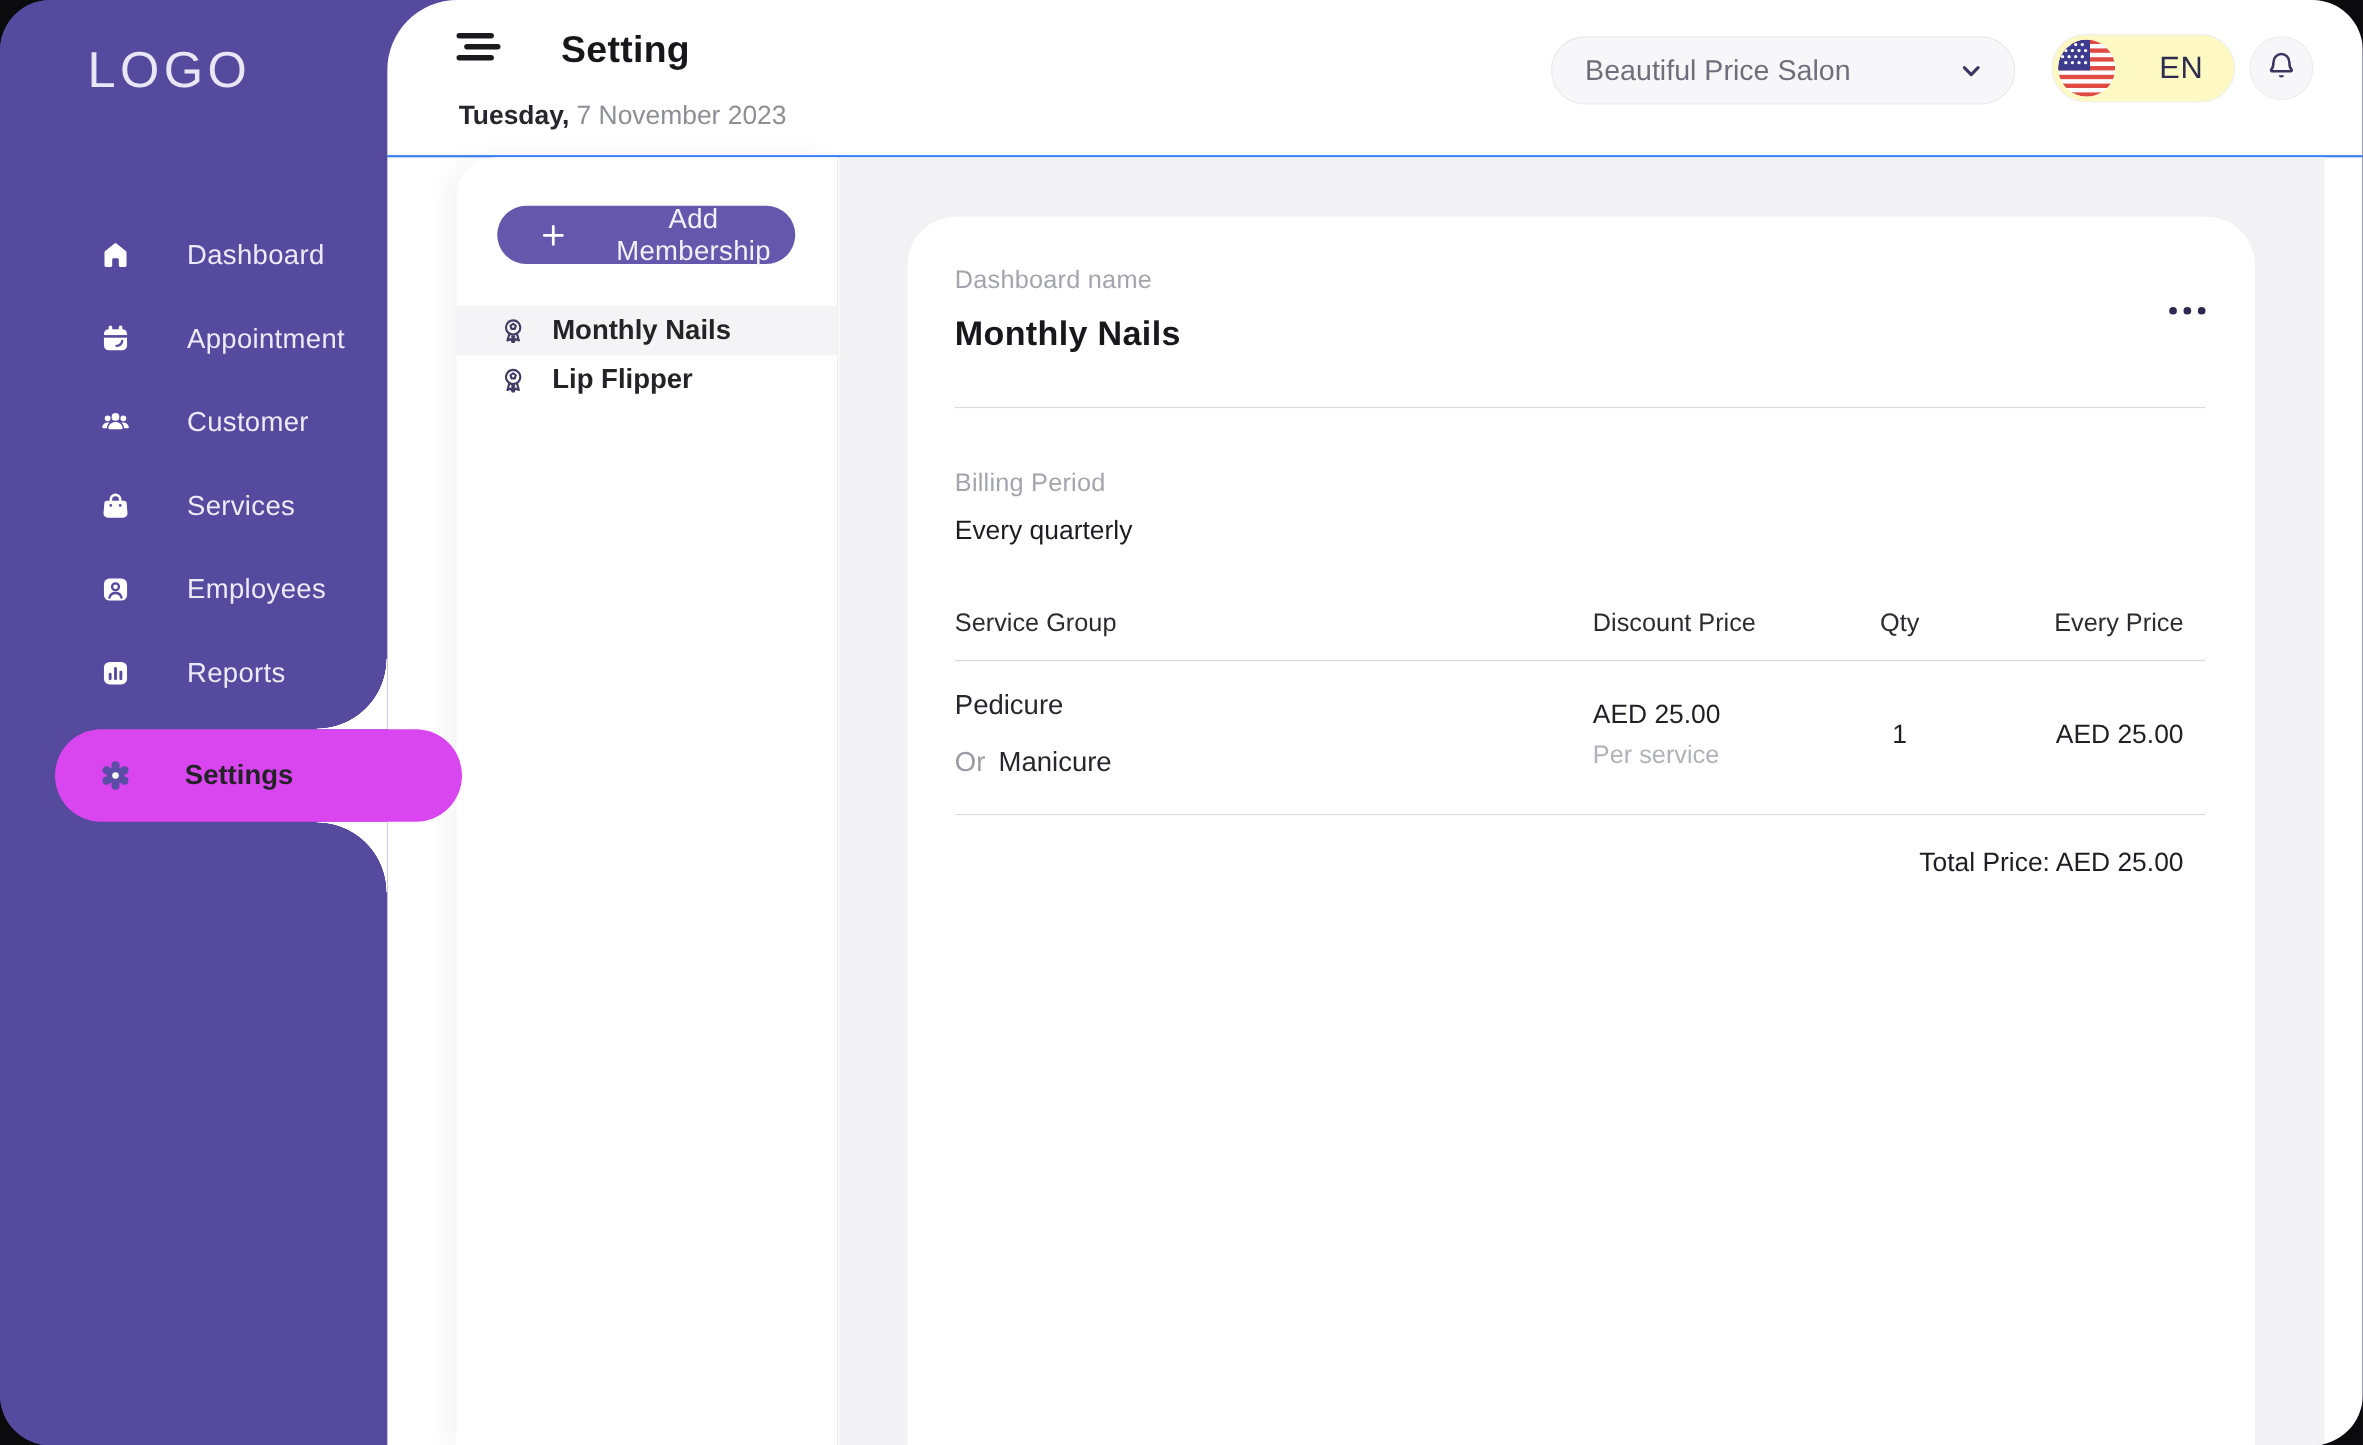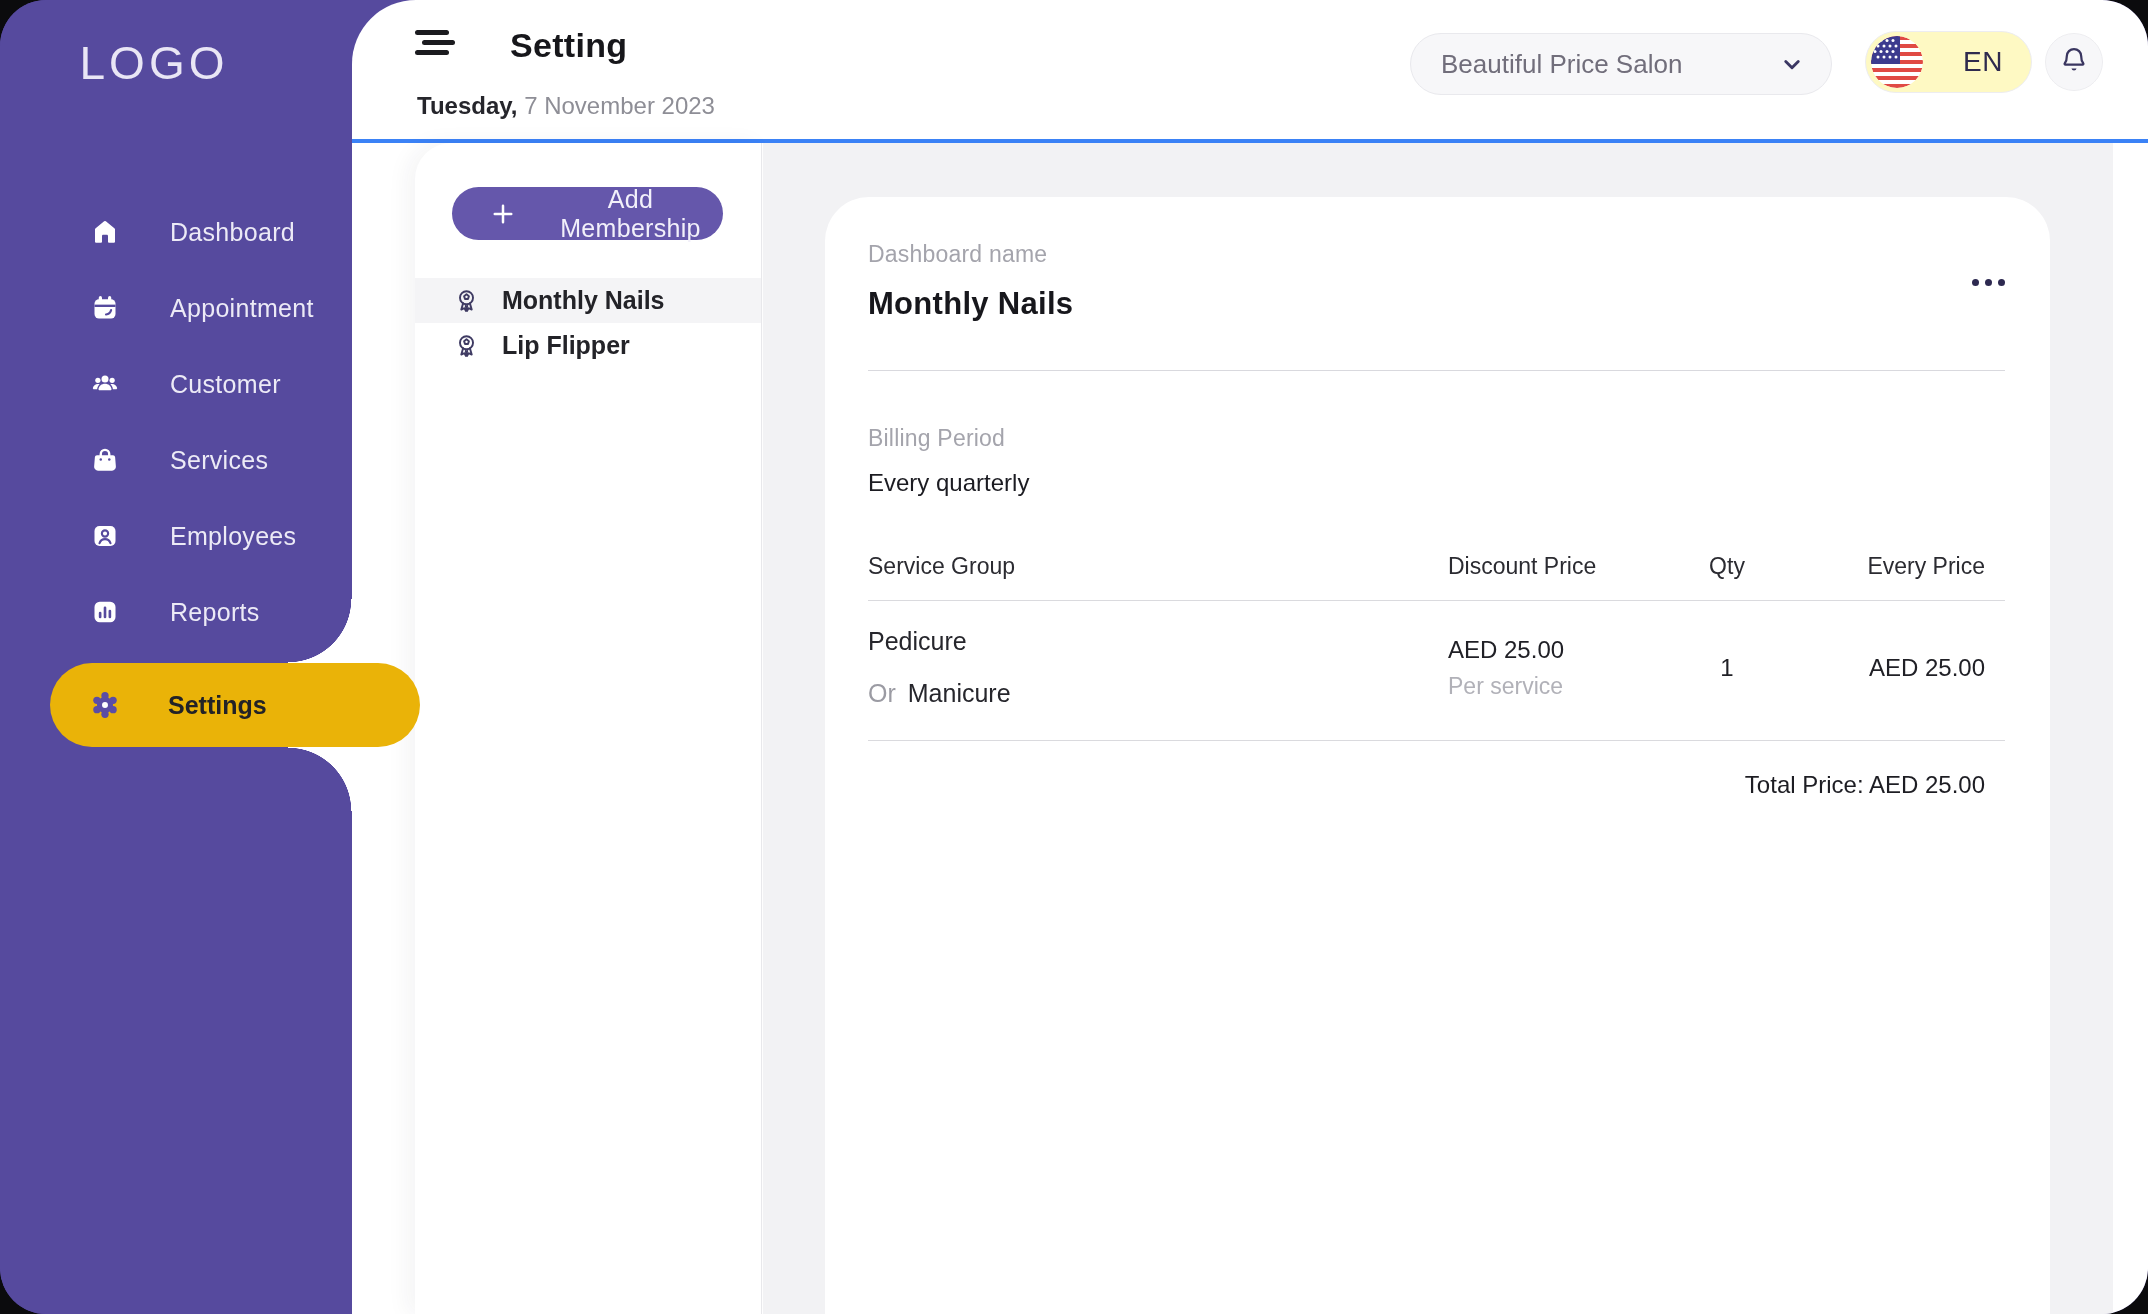--- a/index.html
+++ b/index.html
@@ -24,7 +24,7 @@
 
   
   .content{position:absolute;left:352px;top:0;right:0;bottom:0;background:#ffffff;border-top-left-radius:64px;z-index:1;}
-  .header{position:absolute;left:0;top:0;right:0;height:143px;border-bottom:4px solid #3b82f6;background:transparent;}
+  .header{position:absolute;left:0;top:0;right:0;height:143px;border-bottom:2px solid #3b82f6;background:transparent;}
   .hamburger{position:absolute;left:59px;top:24px;width:48px;height:44px;cursor:pointer;padding:6px 4px;}
   .hamburger .bar{height:4.5px;border-radius:3px;background:#1b1b1f;margin-bottom:5.5px;width:34px;}
   .hamburger .bar.mid{margin-left:7px;width:33px;}

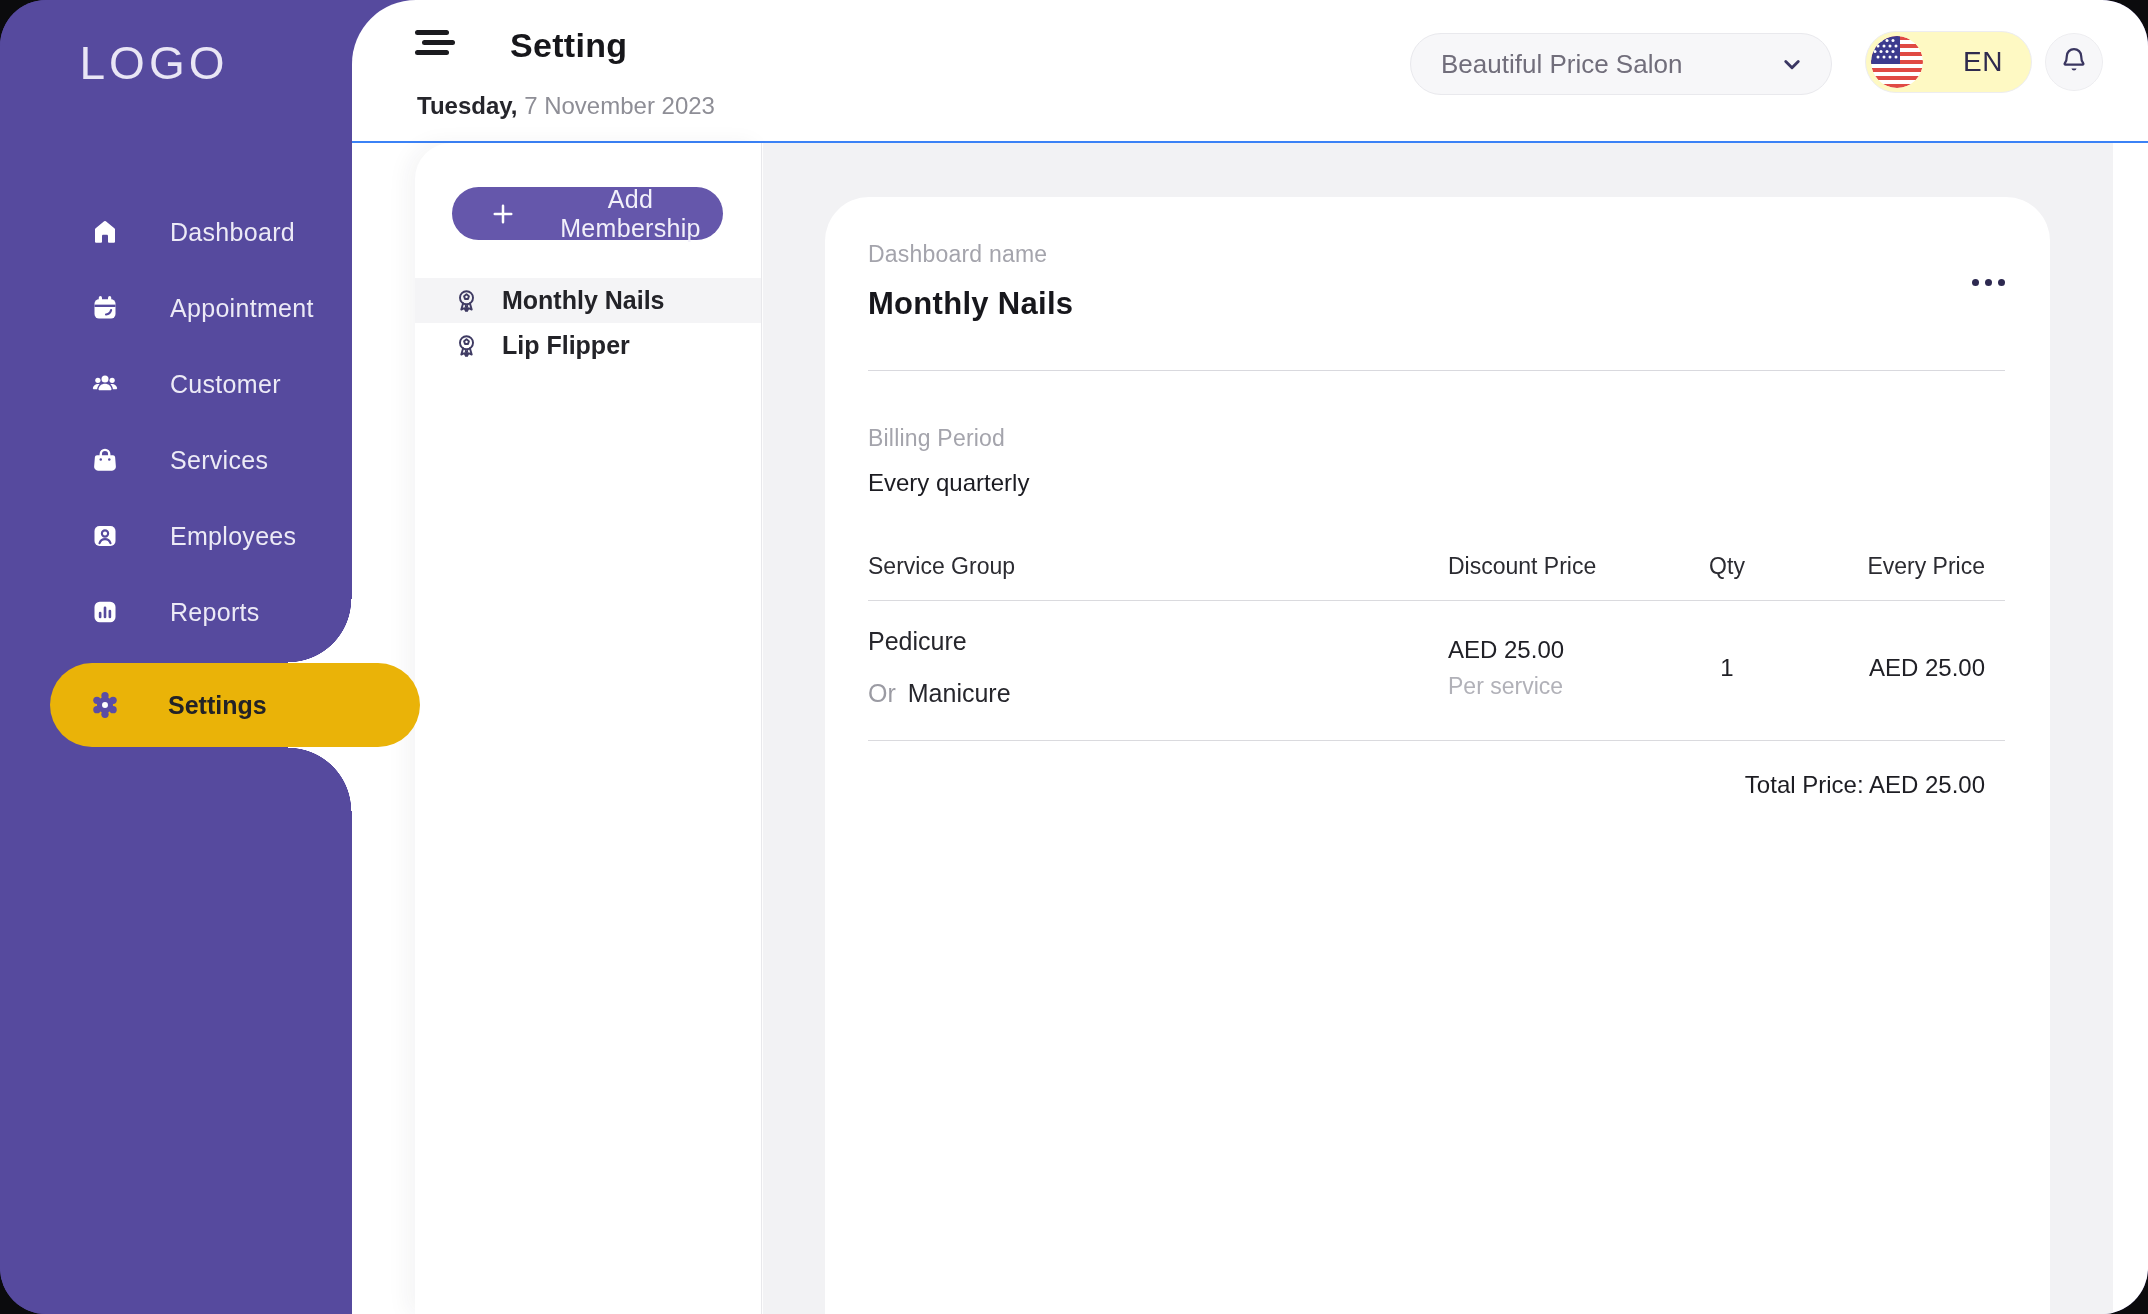--- a/index.html
+++ b/index.html
@@ -18,7 +18,7 @@
   .fillet{position:absolute;width:64px;height:64px;z-index:3;}
   .fillet.top{left:288px;top:599px;background:radial-gradient(circle 64px at 0 0,#564a9e 0 63px,#ffffff 63.5px);}
   .fillet.bottom{left:288px;top:747px;background:radial-gradient(circle 64px at 0 64px,#564a9e 0 63px,#ffffff 63.5px);}
-  .settings-pill{position:absolute;left:50px;top:663px;width:370px;height:84px;background:#eab308;border-radius:42px;z-index:4;display:flex;align-items:center;cursor:pointer;}
+  .settings-pill{position:absolute;left:50px;top:663px;width:370px;height:84px;background:#d946ef;border-radius:42px;z-index:4;display:flex;align-items:center;cursor:pointer;}
   .settings-pill .ico{width:34px;height:34px;margin-left:38px;display:flex;align-items:center;justify-content:center;}
   .settings-pill .lbl{margin-left:46px;font-size:25px;font-weight:600;color:#222227;}
 

